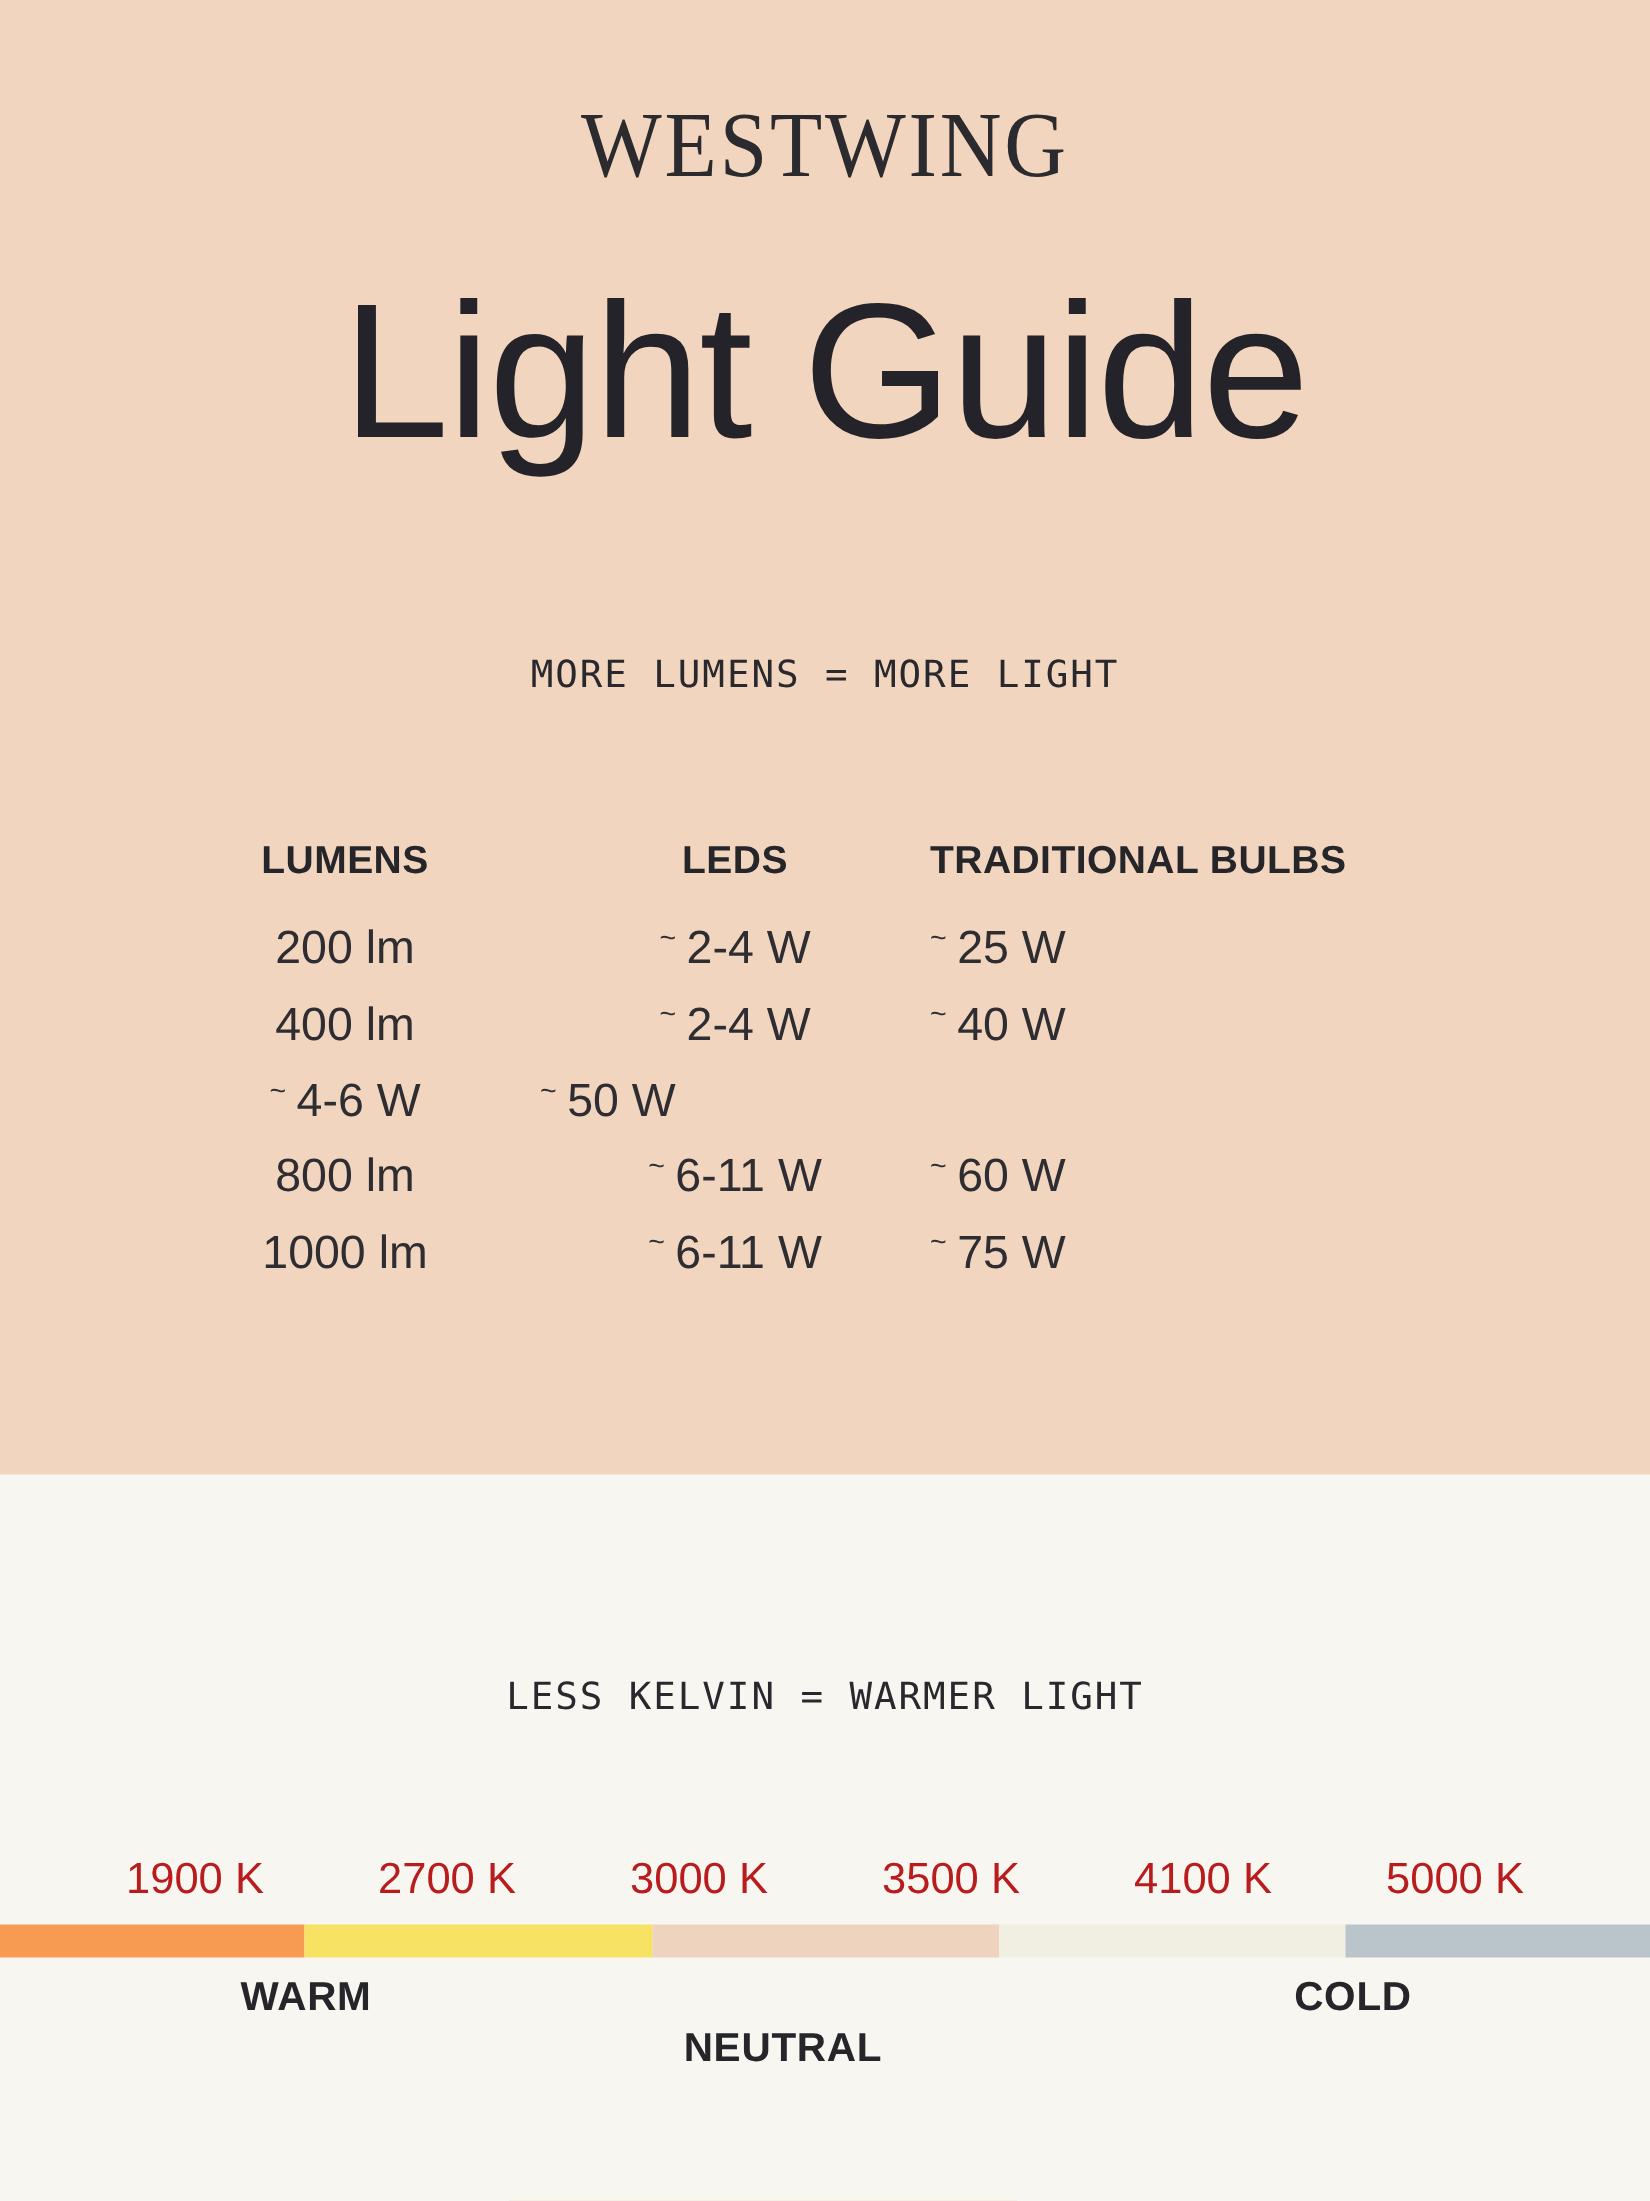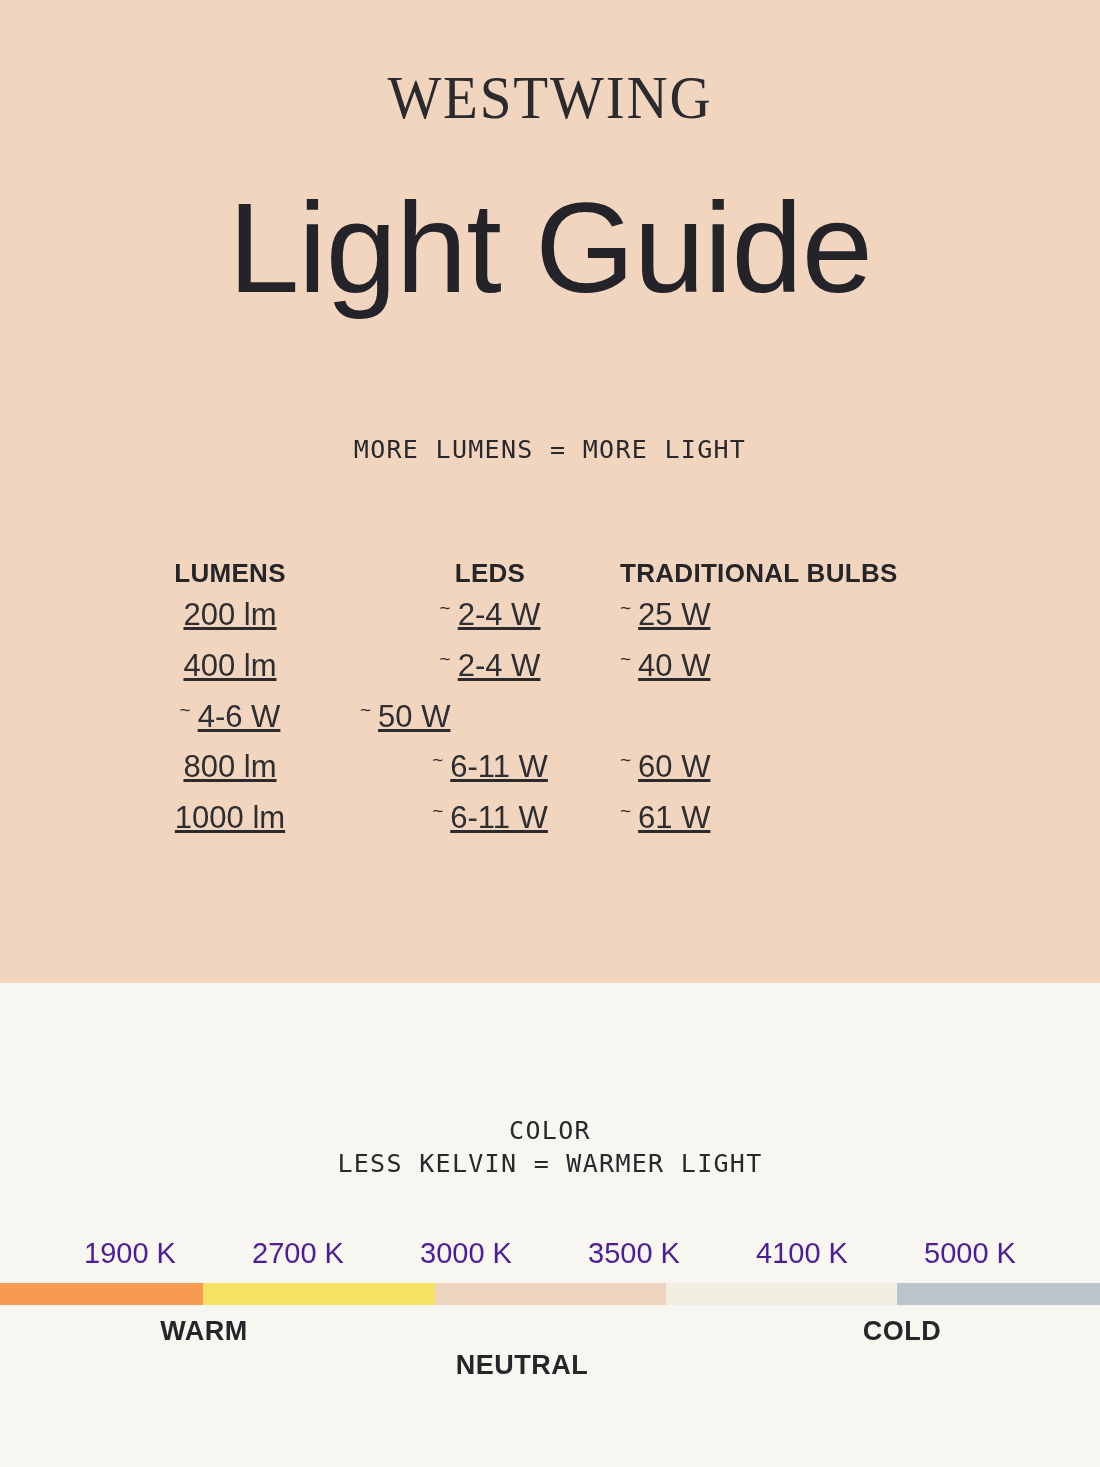--- a/index.html
+++ b/index.html
@@ -60,7 +60,7 @@
   .trow .c2{width:260px;flex:none;text-align:center;}
   .trow .c3{width:312px;flex:none;text-align:left;}
   .thead{height:34px;font-weight:700;font-size:26px;letter-spacing:.3px;color:#262529;}
-  .tbody{text-decoration:underline;}
+  .tbody{margin-top:17px;}
   .tbody .trow{height:50.7px;font-size:31px;font-weight:400;color:#2E2D32;}
   .approx{
     display:inline-block;

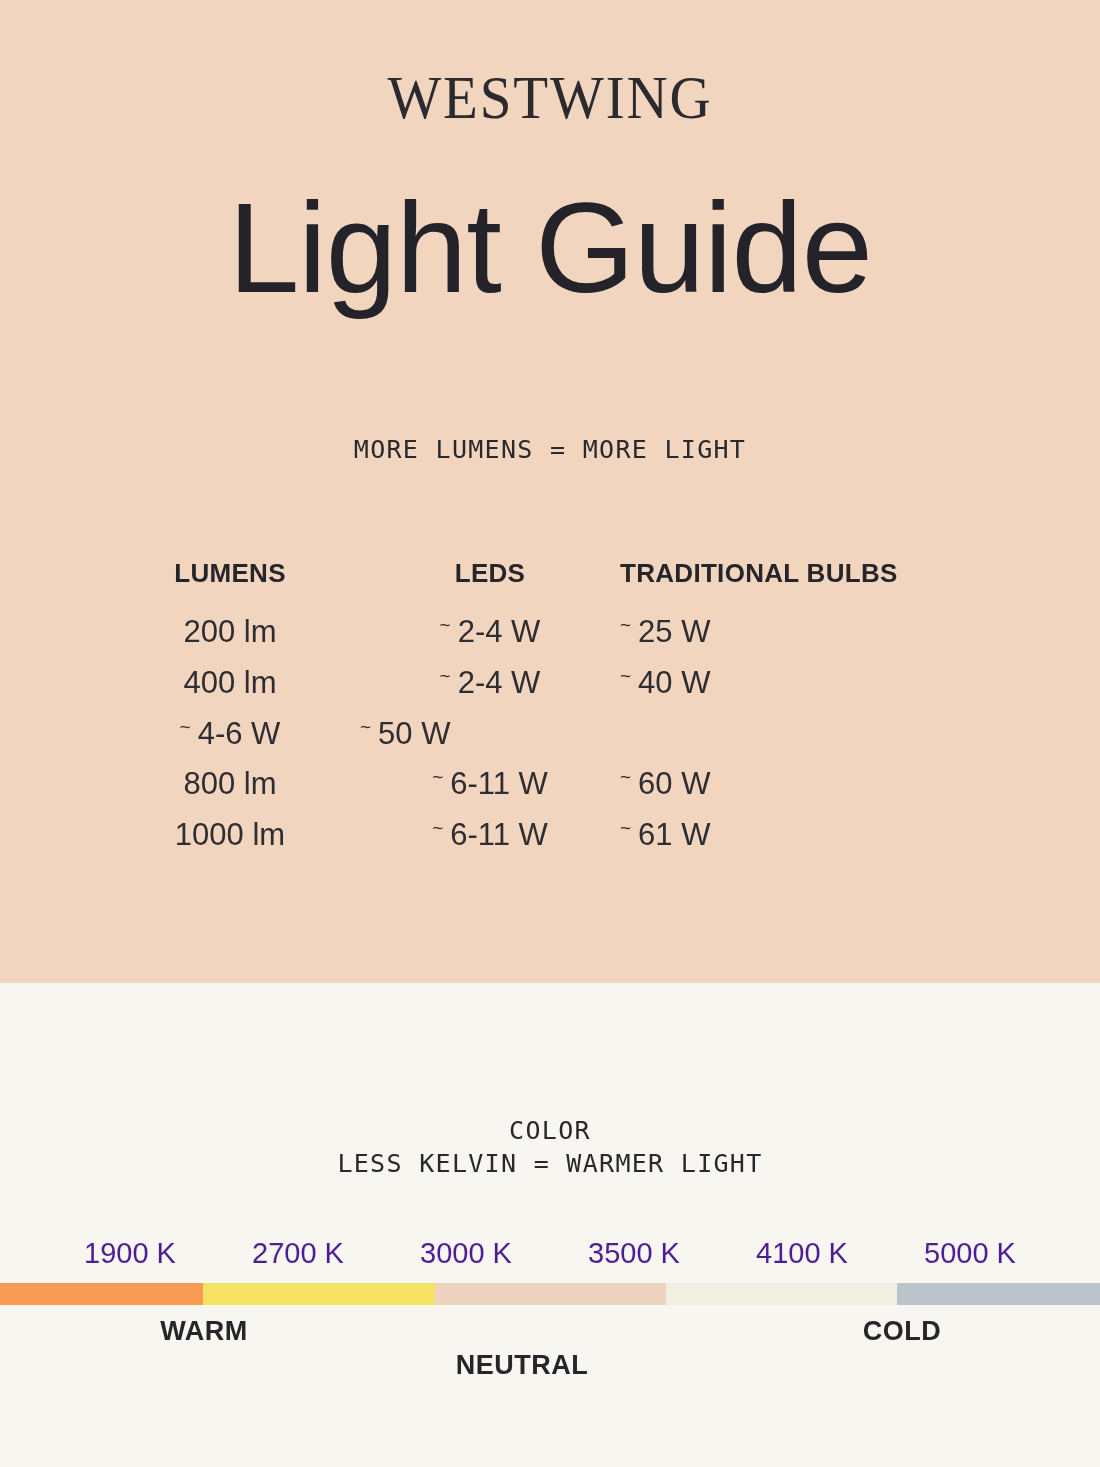--- a/index.html
+++ b/index.html
@@ -150,7 +150,7 @@
         <div class="sp"></div>
         <div class="c1">1000 lm</div>
         <div class="c2"><span class="approx">~</span><span>6-11 W</span></div>
-        <div class="c3"><span class="approx">~</span><span>61 W</span></div>
+        <div class="c3"><span class="approx">~</span><span>75 W</span></div>
       </div>
     </div>
   </div>

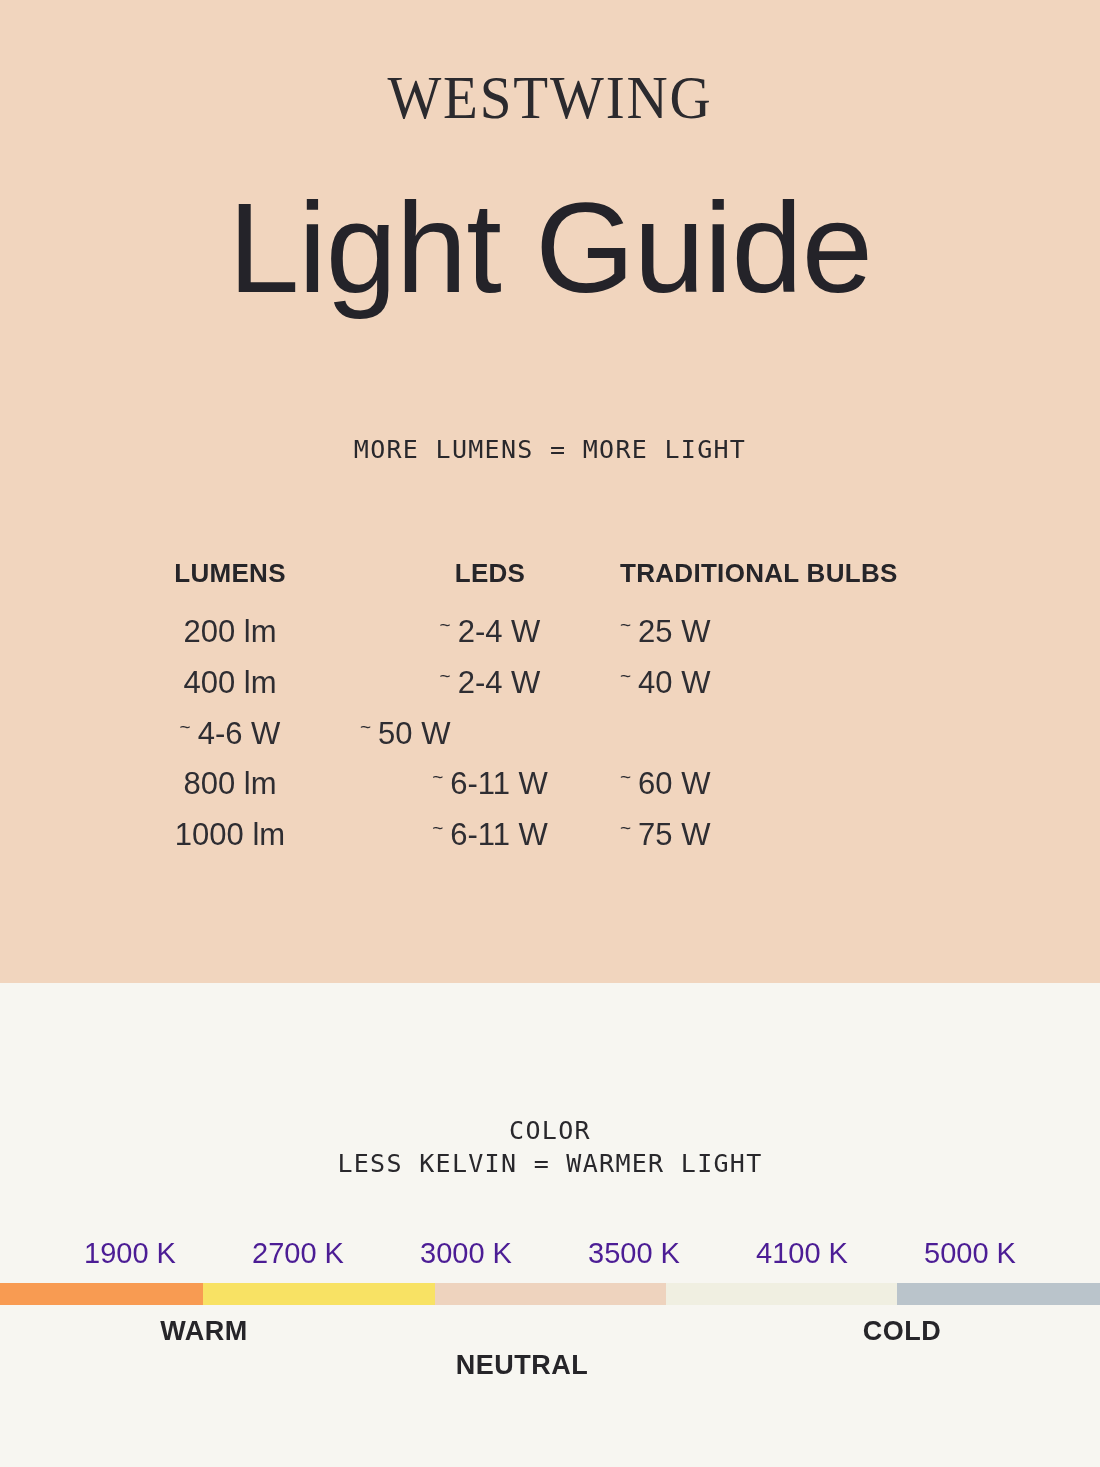--- a/index.html
+++ b/index.html
@@ -156,7 +156,6 @@
   </div>
 
   <div class="mono-block mono-color">
-    <div>COLOR</div>
     <div>LESS KELVIN = WARMER LIGHT</div>
   </div>
 

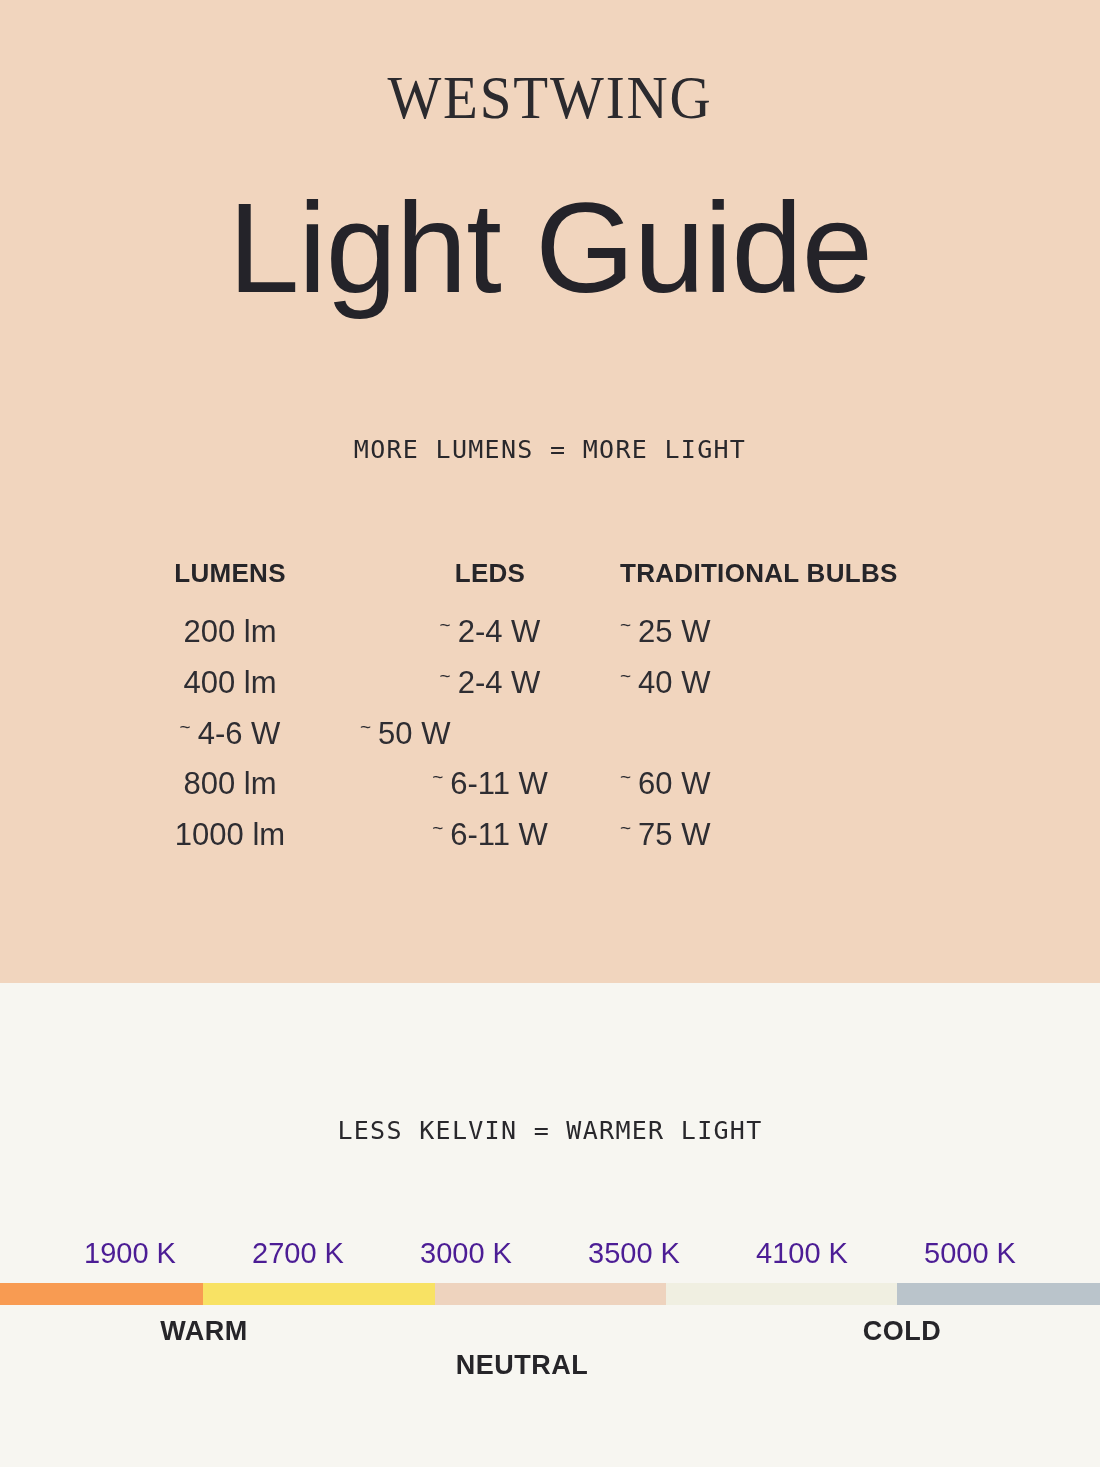--- a/index.html
+++ b/index.html
@@ -77,7 +77,7 @@
   }
   .kelvin-row .k{
     flex:1;text-align:center;
-    font-size:29px;line-height:34px;font-weight:400;color:#4c1d95;
+    font-size:29px;line-height:34px;font-weight:400;color:#b91c1c;
   }
   
   .scale-bar{

